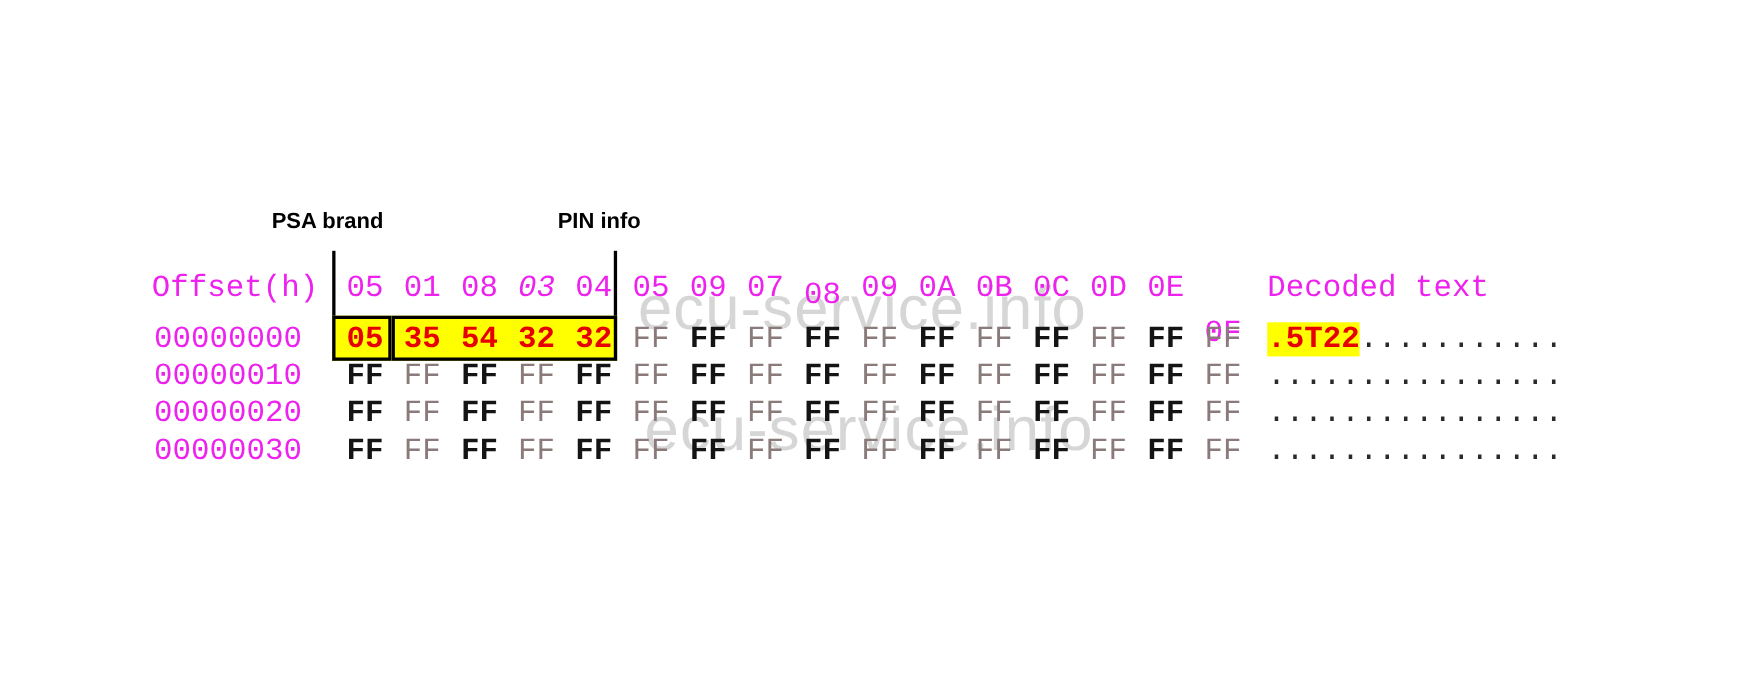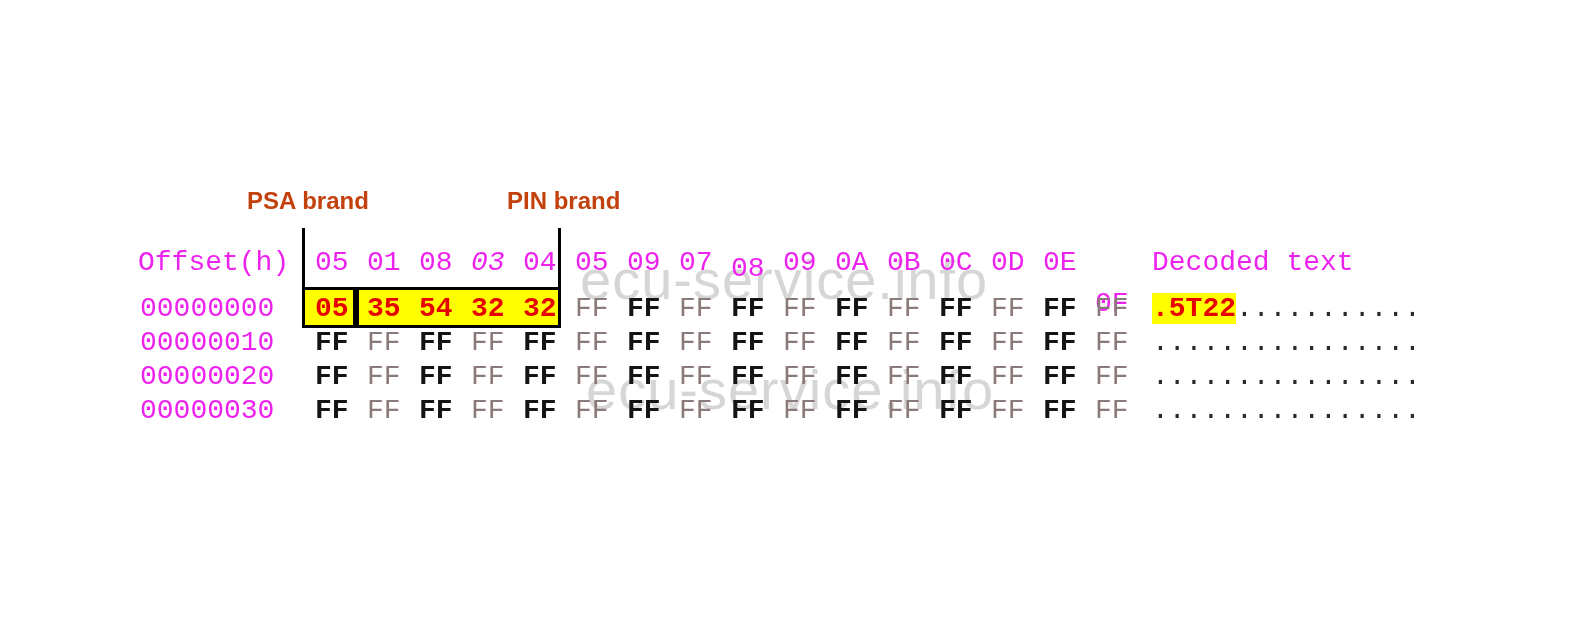--- a/index.html
+++ b/index.html
@@ -12,7 +12,7 @@
   .magenta{color:var(--magenta,#ee22ee);}
   .annot{
     font-family:"Liberation Sans","DejaVu Sans",sans-serif;
-    font-weight:bold;font-size:24px;line-height:34px;color:#c2410c;z-index:4;
+    font-weight:bold;font-size:20px;line-height:34px;color:#000000;z-index:4;
   }
   .watermark{
     font-family:"Liberation Sans","DejaVu Sans",sans-serif;

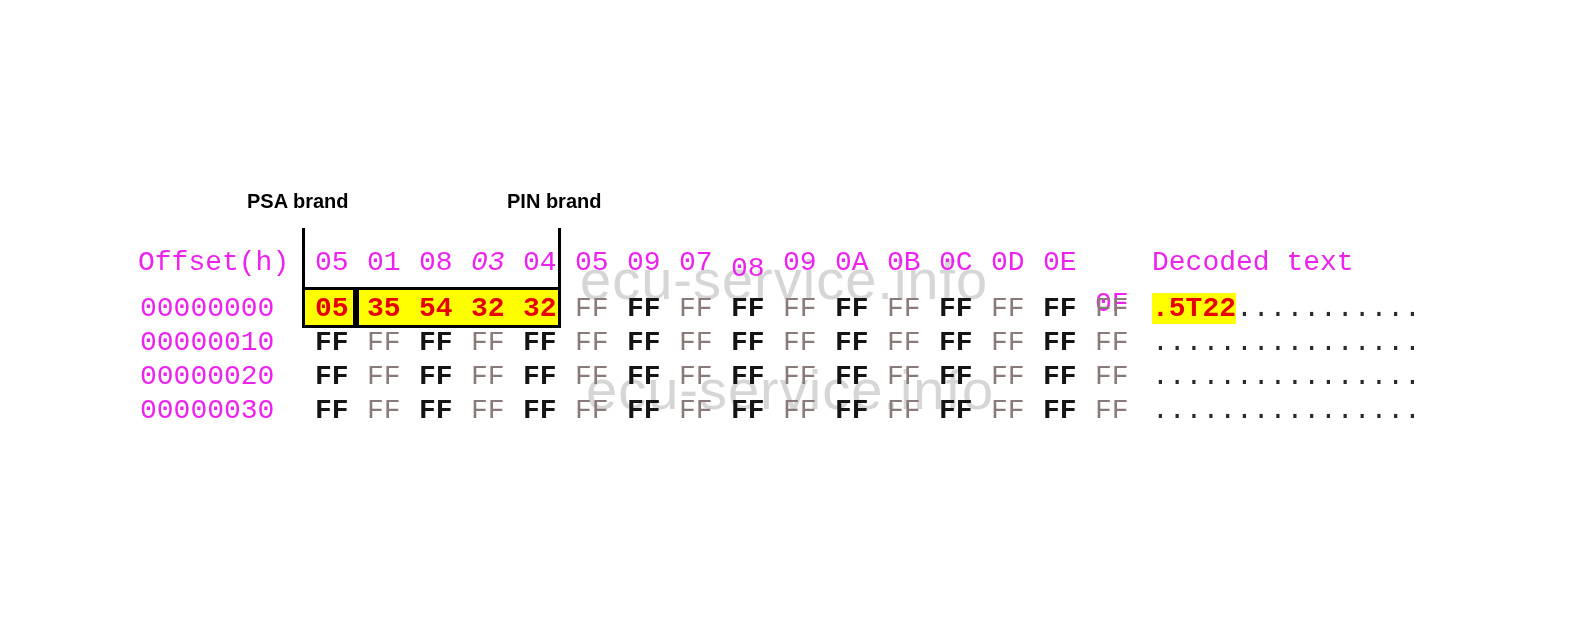--- a/index.html
+++ b/index.html
@@ -40,7 +40,7 @@
   <span class="abs watermark" style="left:586px;top:356px;">ecu-service.info</span>
 
   <span class="abs annot" style="left:247px;top:184px;">PSA brand</span>
-  <span class="abs annot" style="left:507px;top:184px;">PIN brand</span>
+  <span class="abs annot" style="left:507px;top:184px;">PIN info</span>
 
   <div class="vline" style="left:302px;top:228px;height:100px;"></div>
   <div class="vline" style="left:558px;top:228px;height:100px;"></div>

